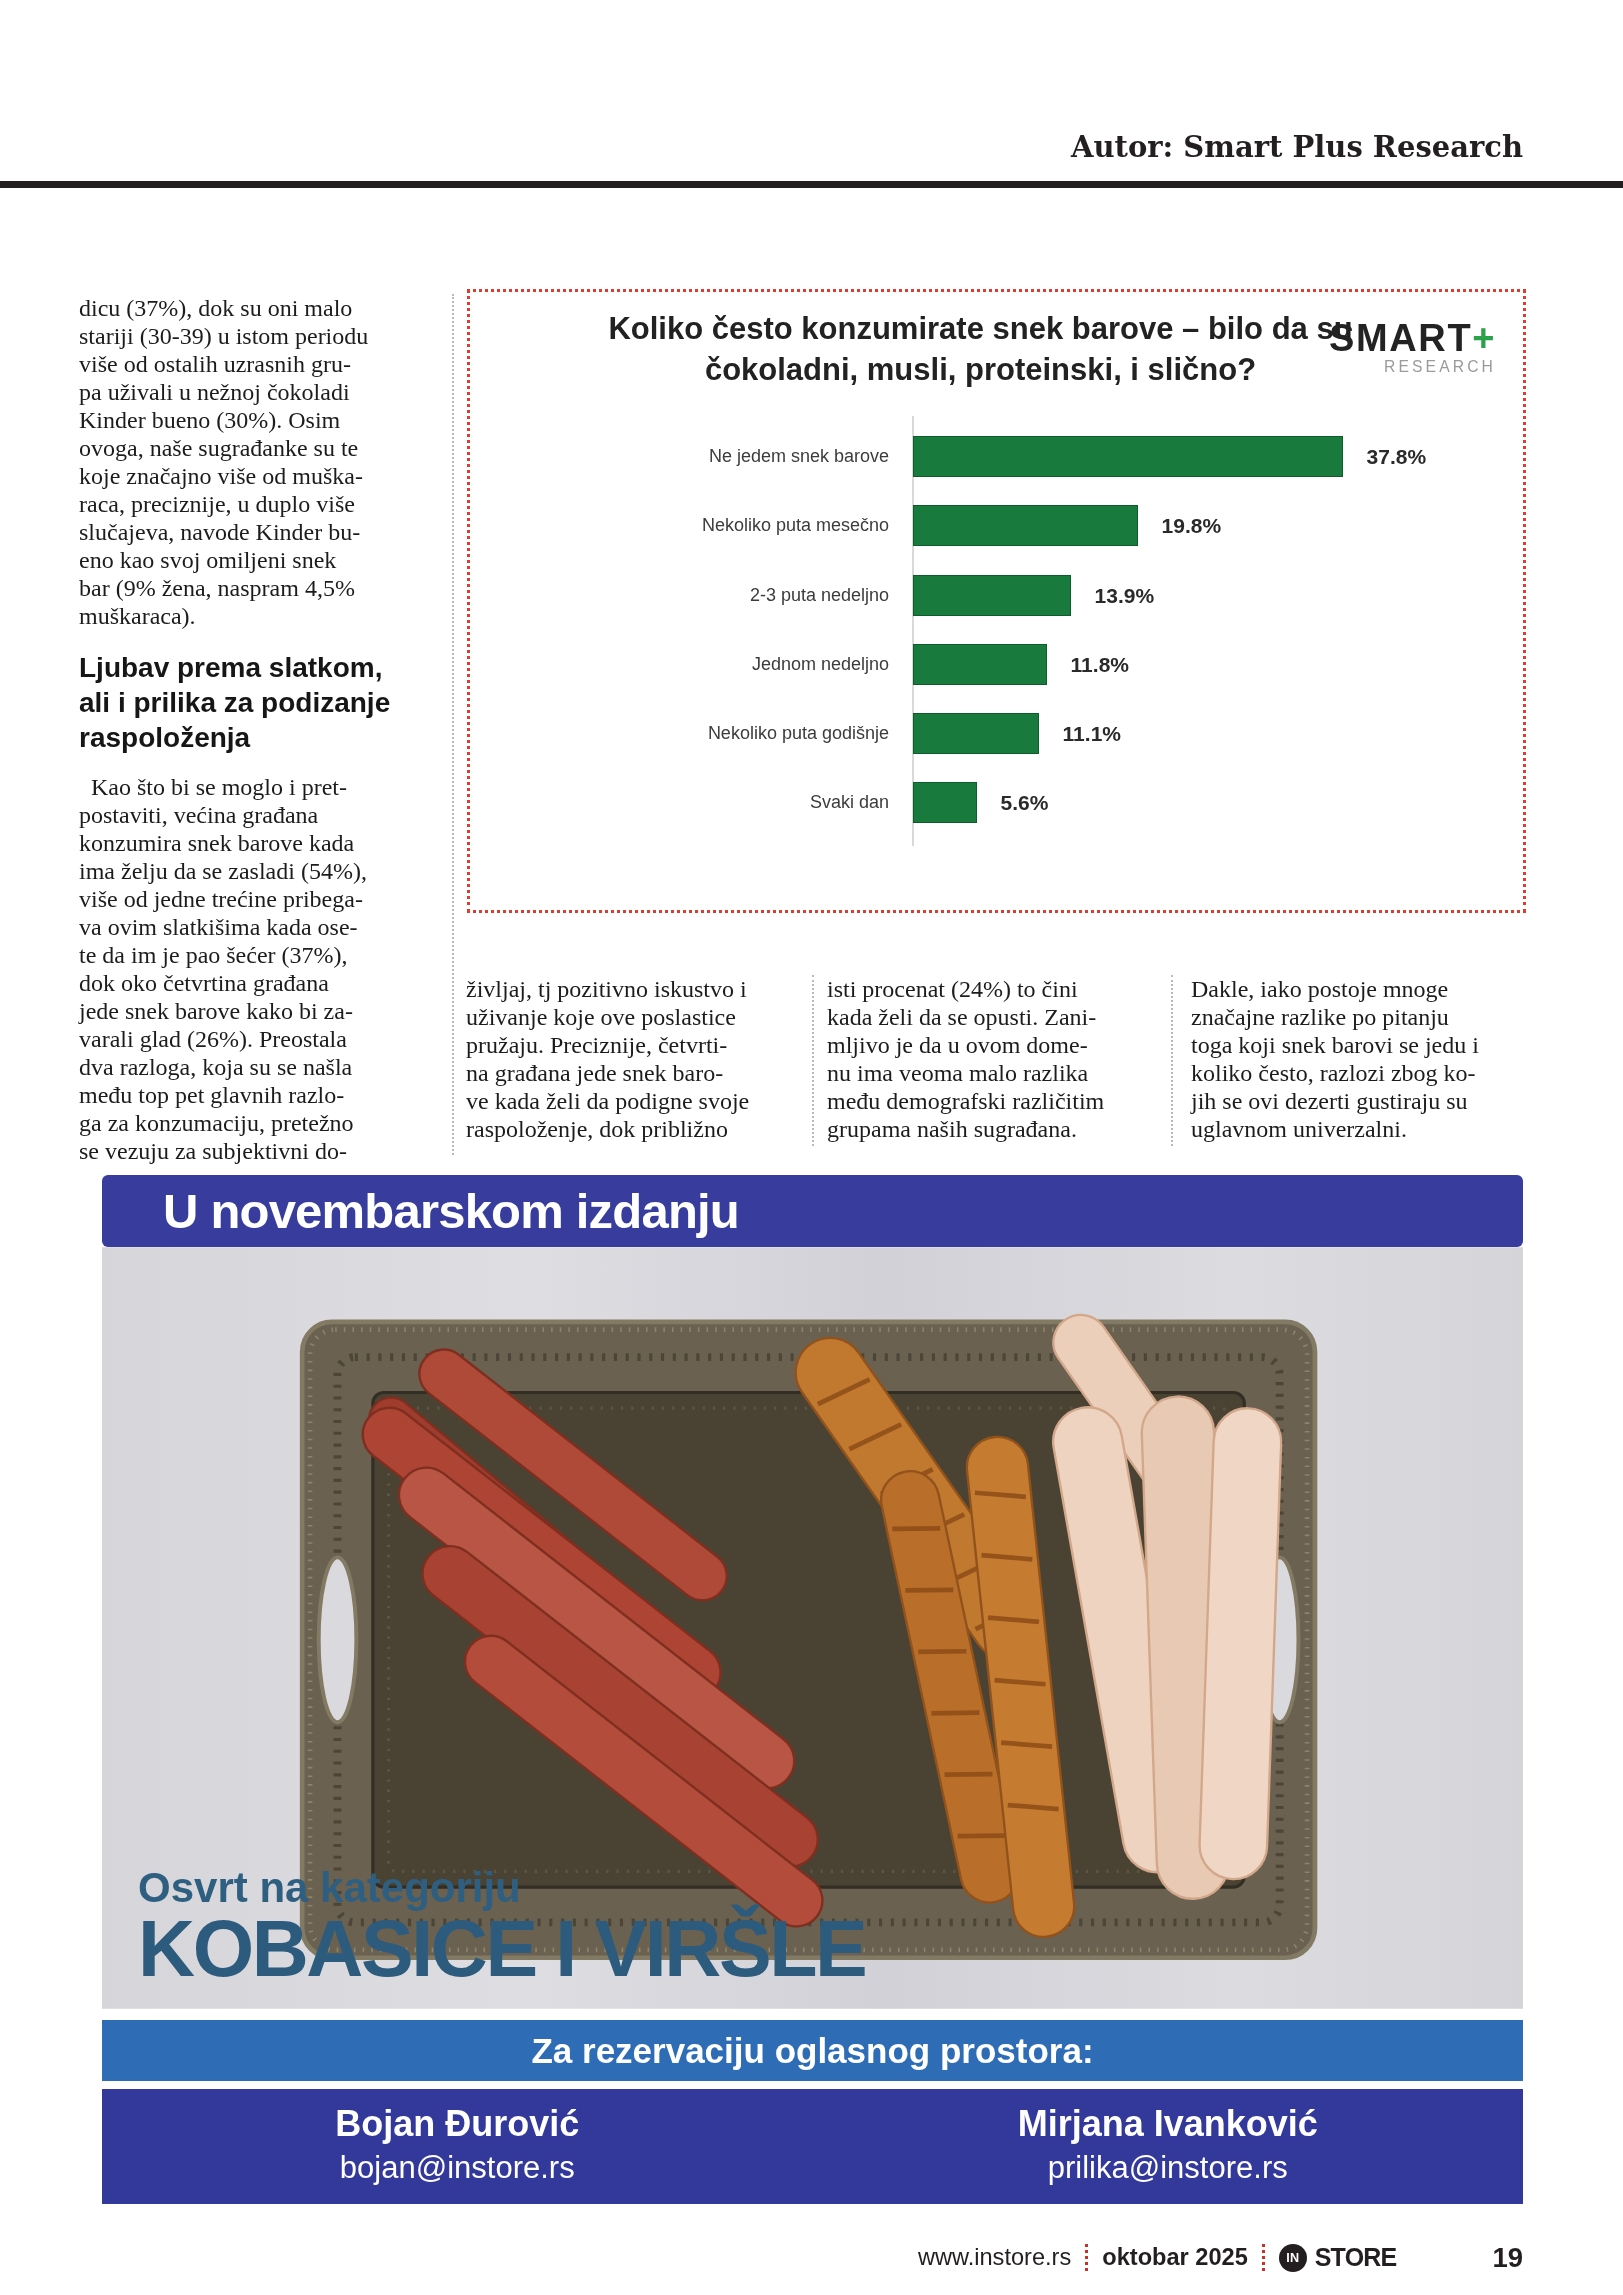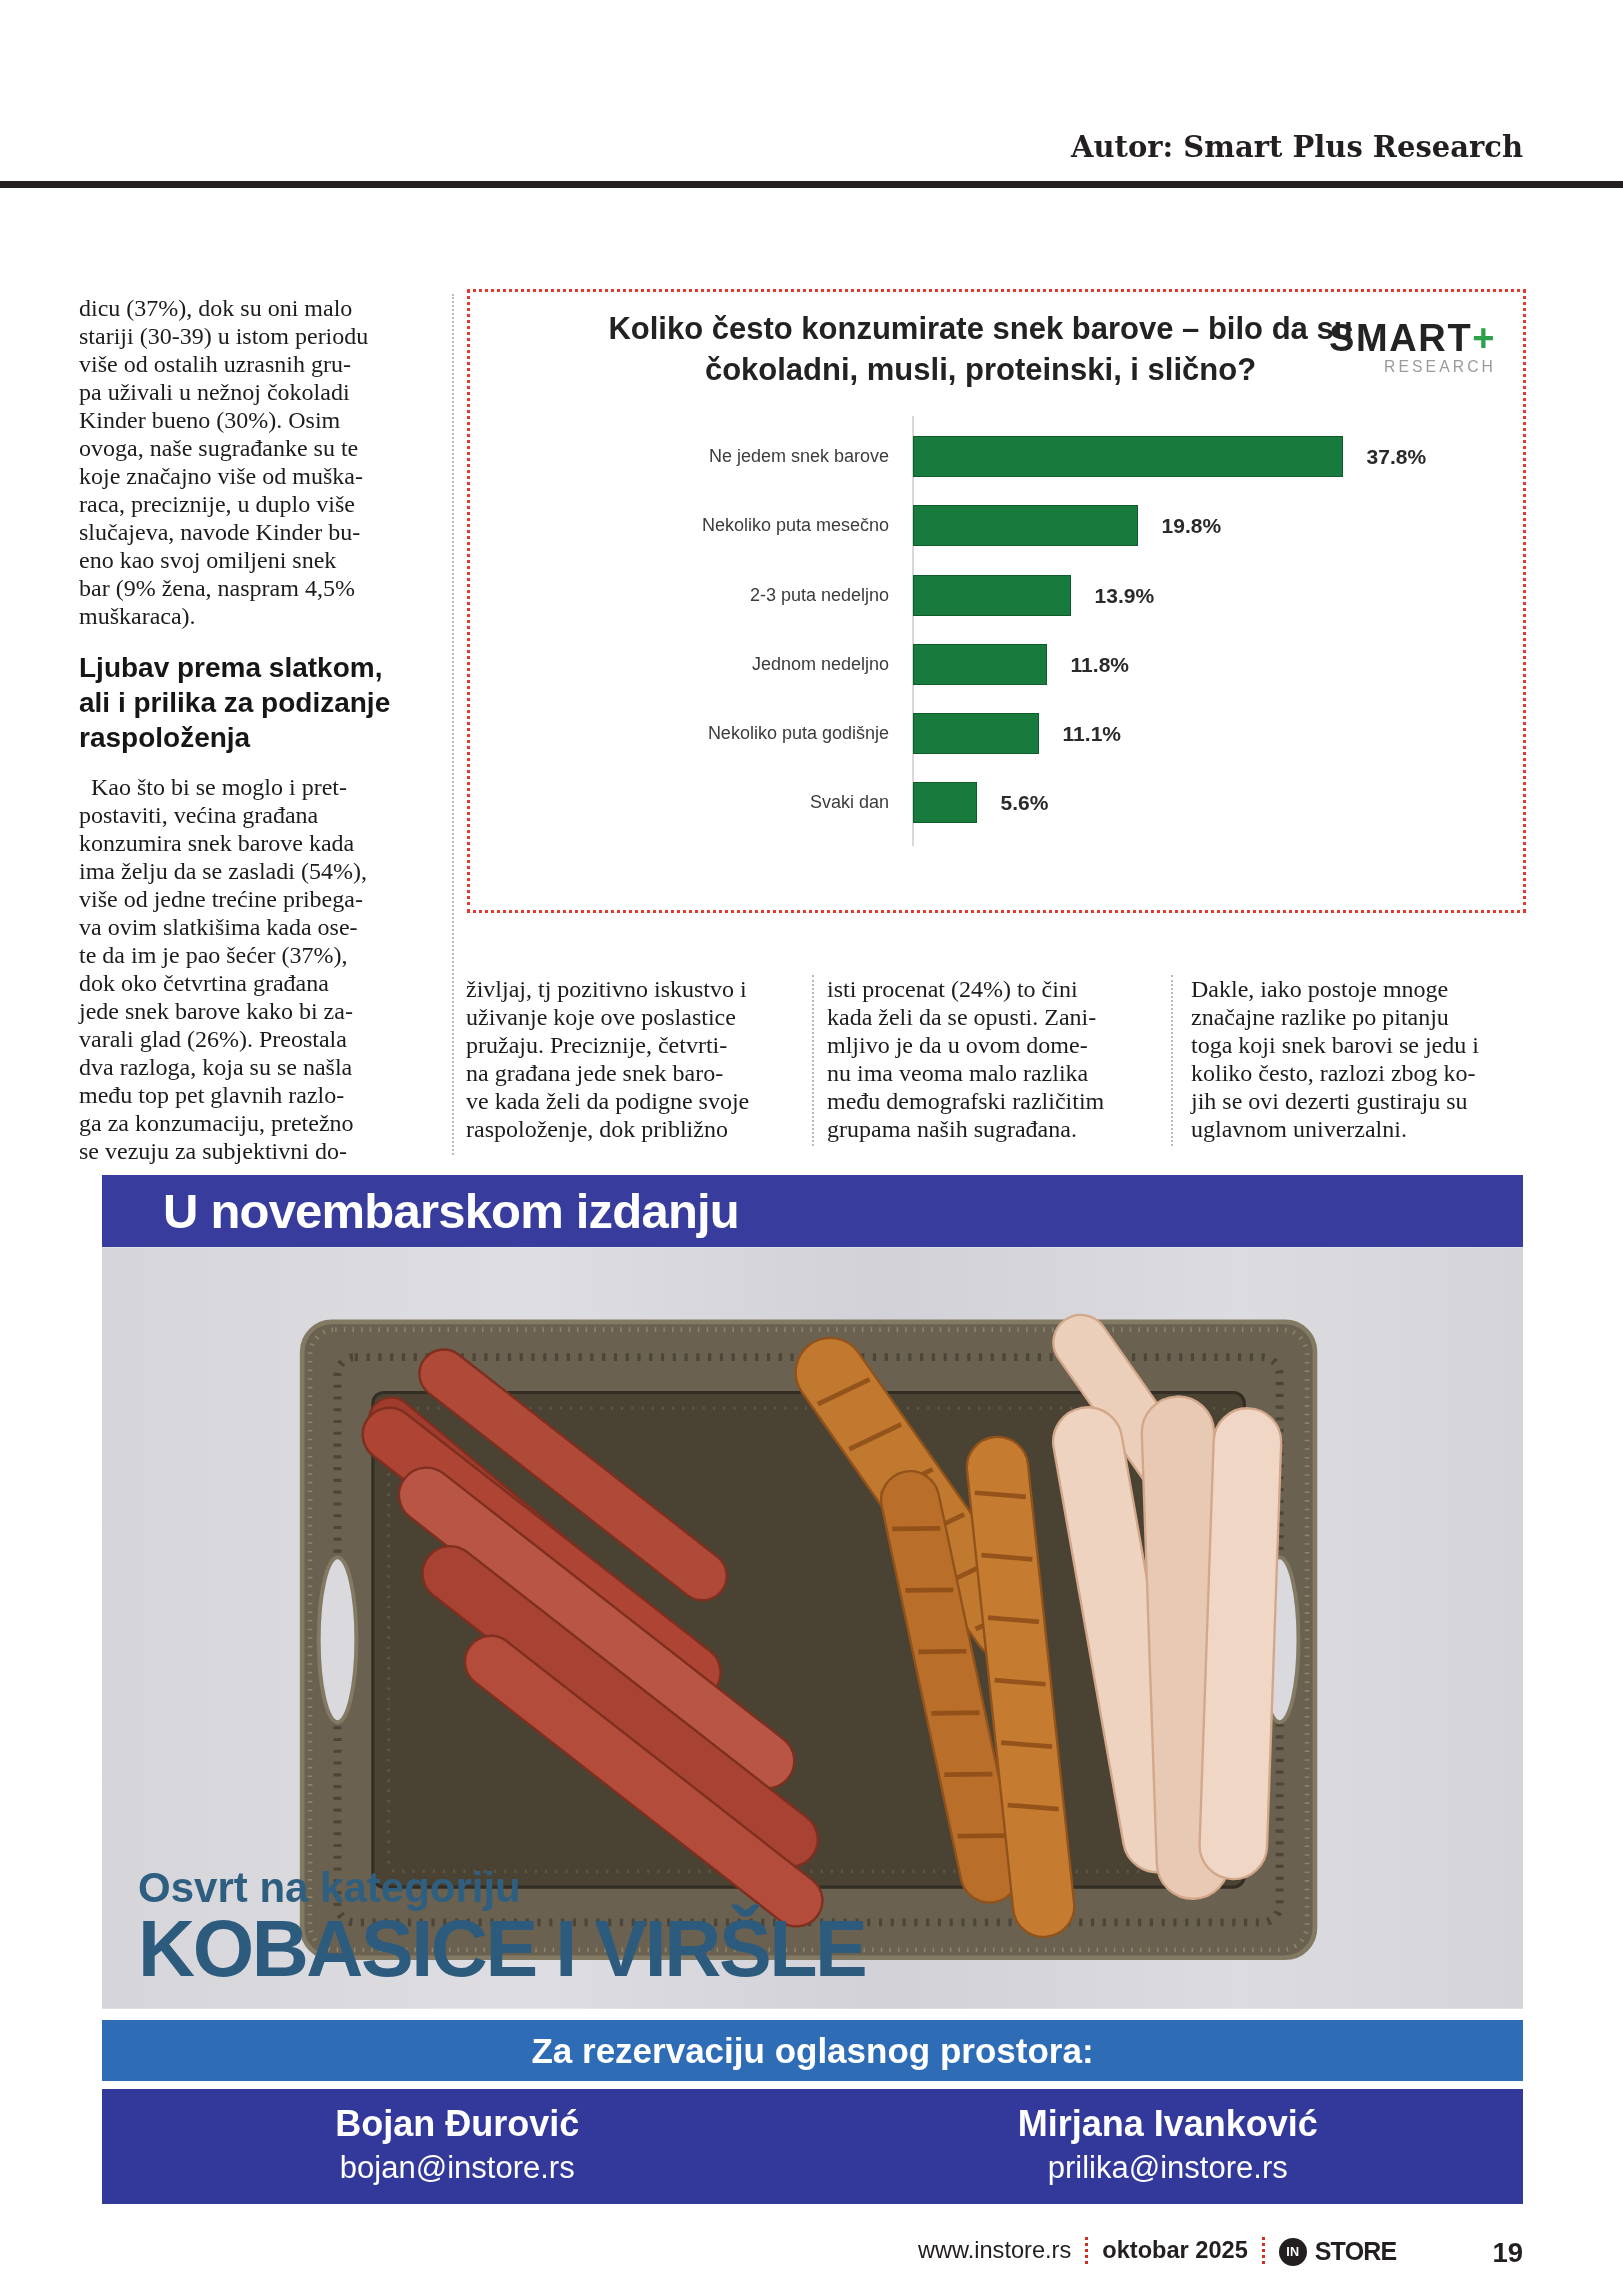--- a/index.html
+++ b/index.html
@@ -47,7 +47,7 @@
   
   .ad{position:absolute;left:102px;top:1175px;width:1421px;}
   .ad-banner{height:72px;background:#383d9d;color:#fff;font-weight:bold;font-size:49px;
-             line-height:72px;padding-left:61px;box-sizing:border-box;letter-spacing:-0.8px;}
+             line-height:72px;padding-left:61px;box-sizing:border-box;letter-spacing:-0.8px;border-radius:6px;}
   .photo{position:relative;width:1421px;height:762px;overflow:hidden;}
   .photo svg{display:block;}
   .overlay{position:absolute;left:36px;top:617px;}

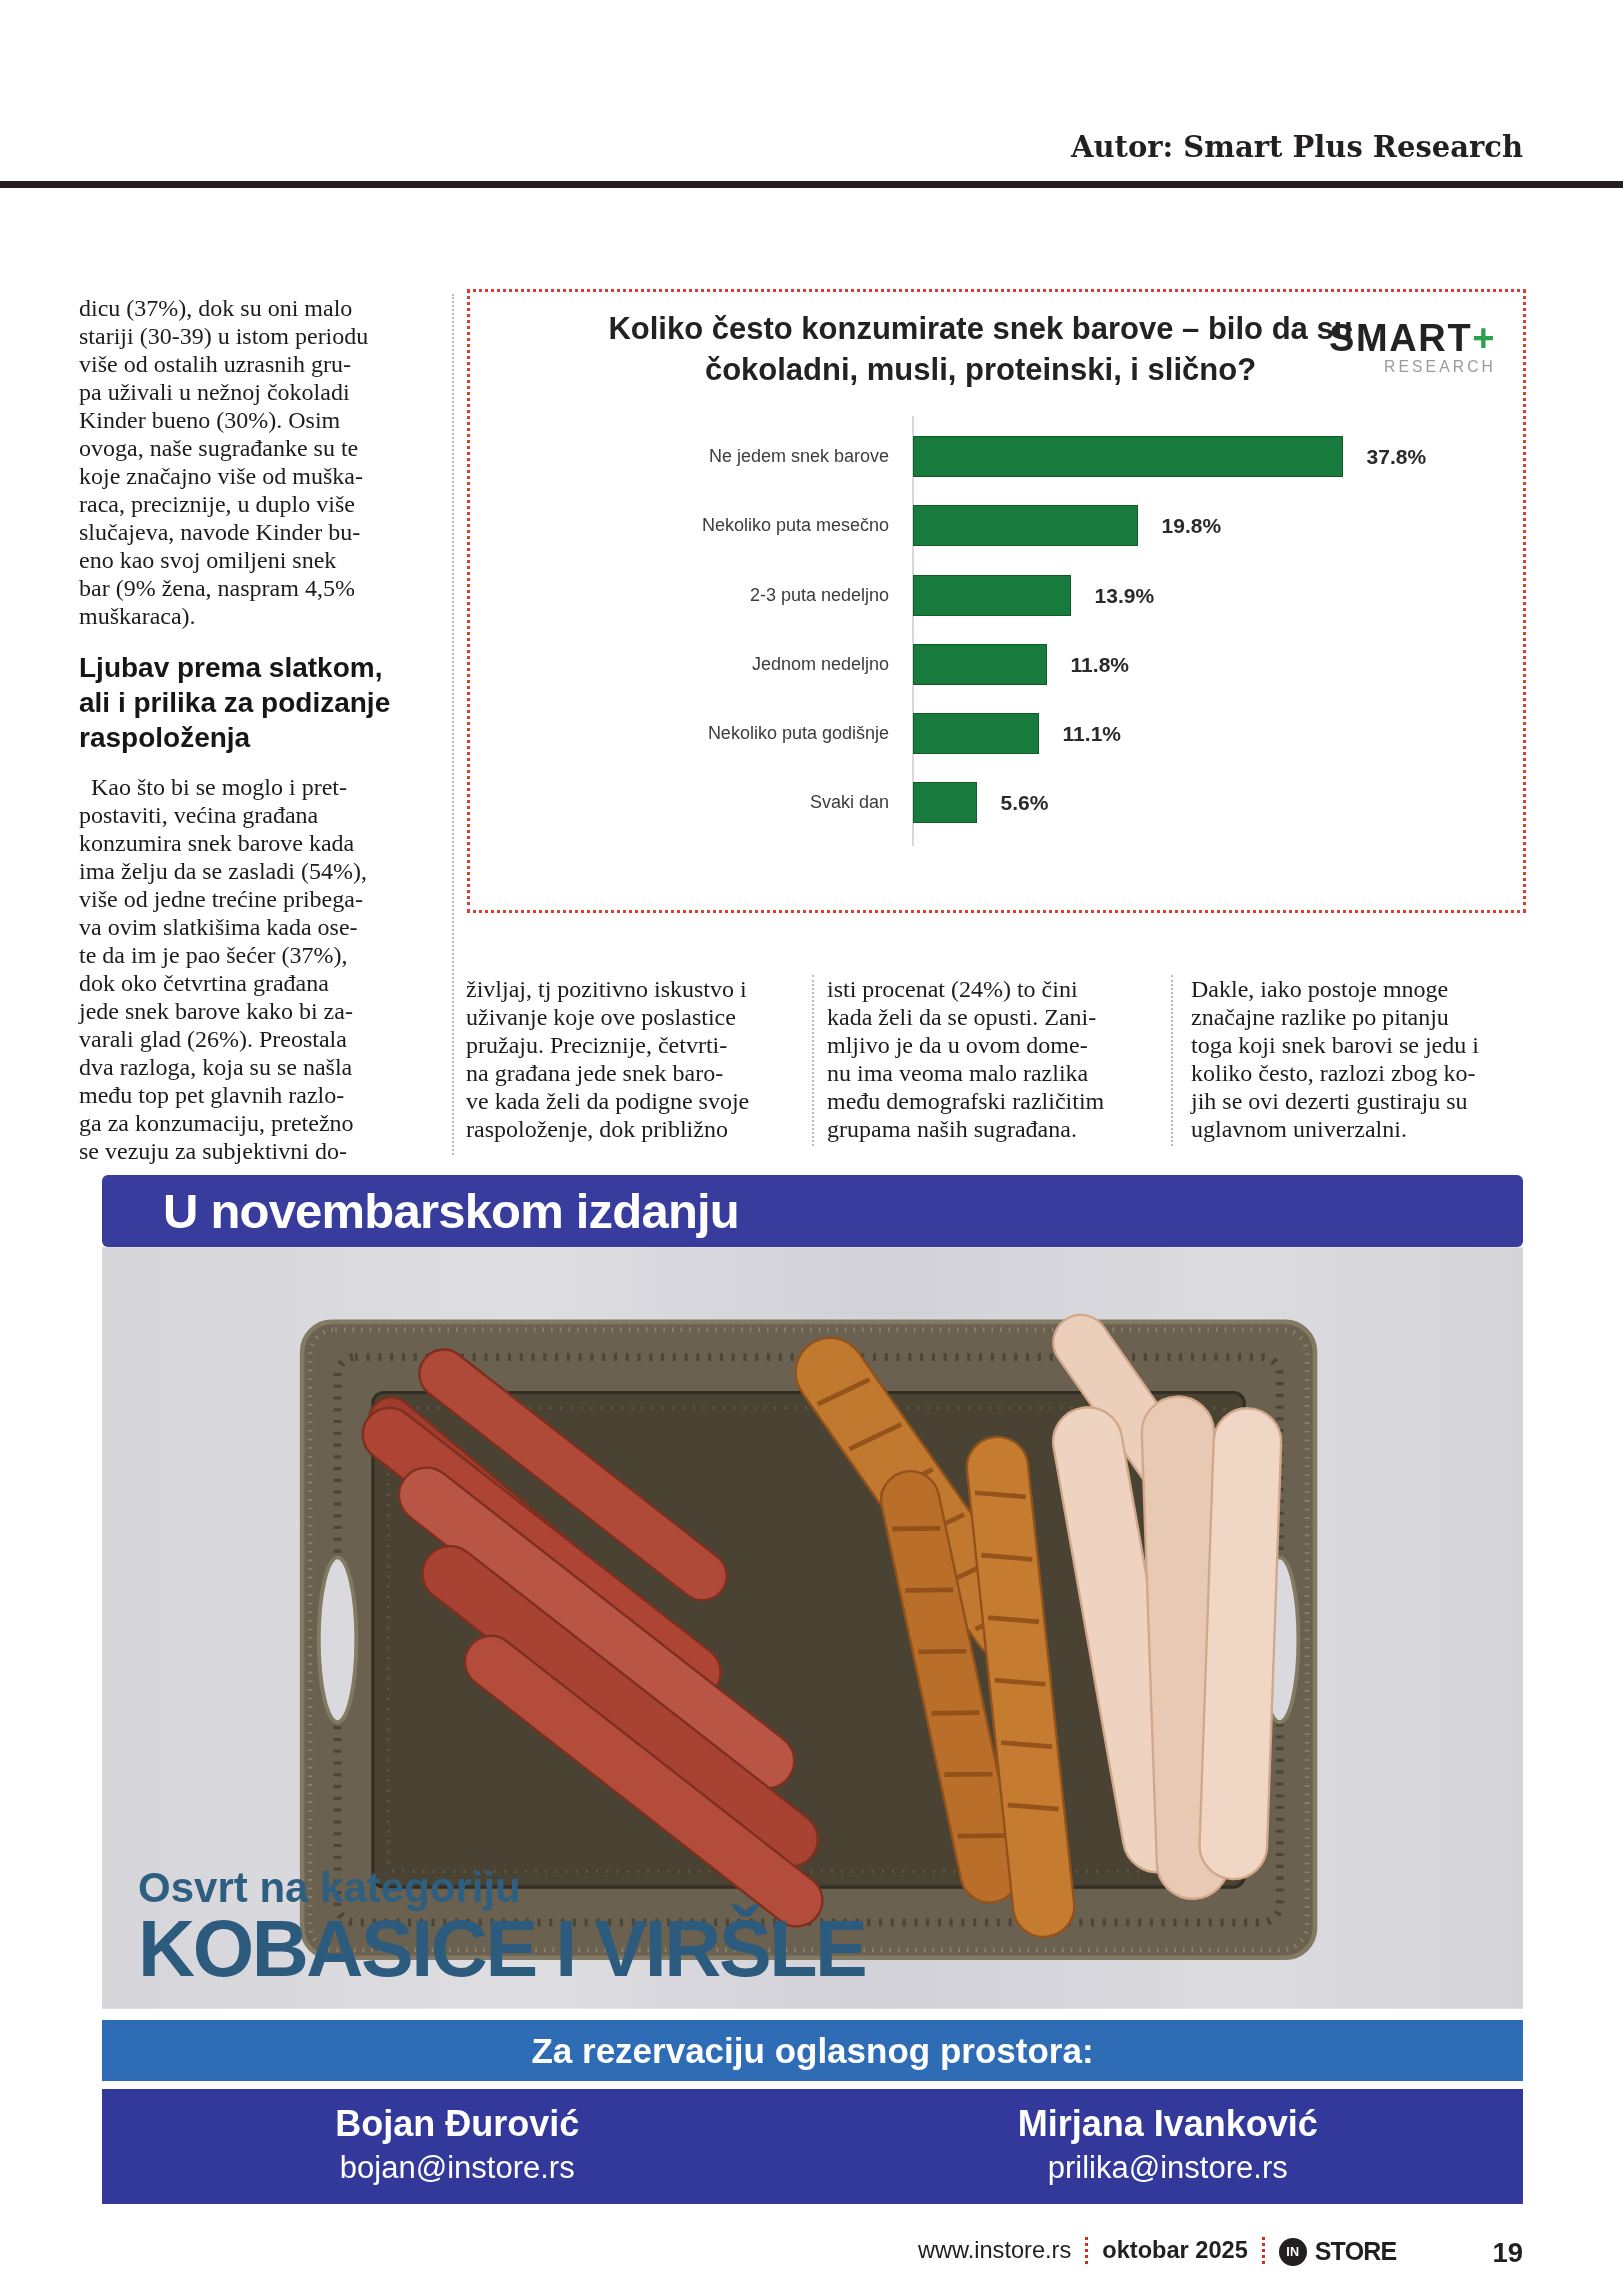--- a/index.html
+++ b/index.html
@@ -64,7 +64,7 @@
 
   
   .footer{position:absolute;top:2237px;right:100px;height:41px;display:flex;
-          align-items:flex-start;gap:14px;color:#231f20;}
+          align-items:center;gap:14px;color:#231f20;}
   .f-web{font-size:23.6px;}
   .f-sep{width:0;height:27px;border-left:3.1px dotted #cf2f23;}
   .f-issue{font-weight:bold;font-size:23.6px;}

